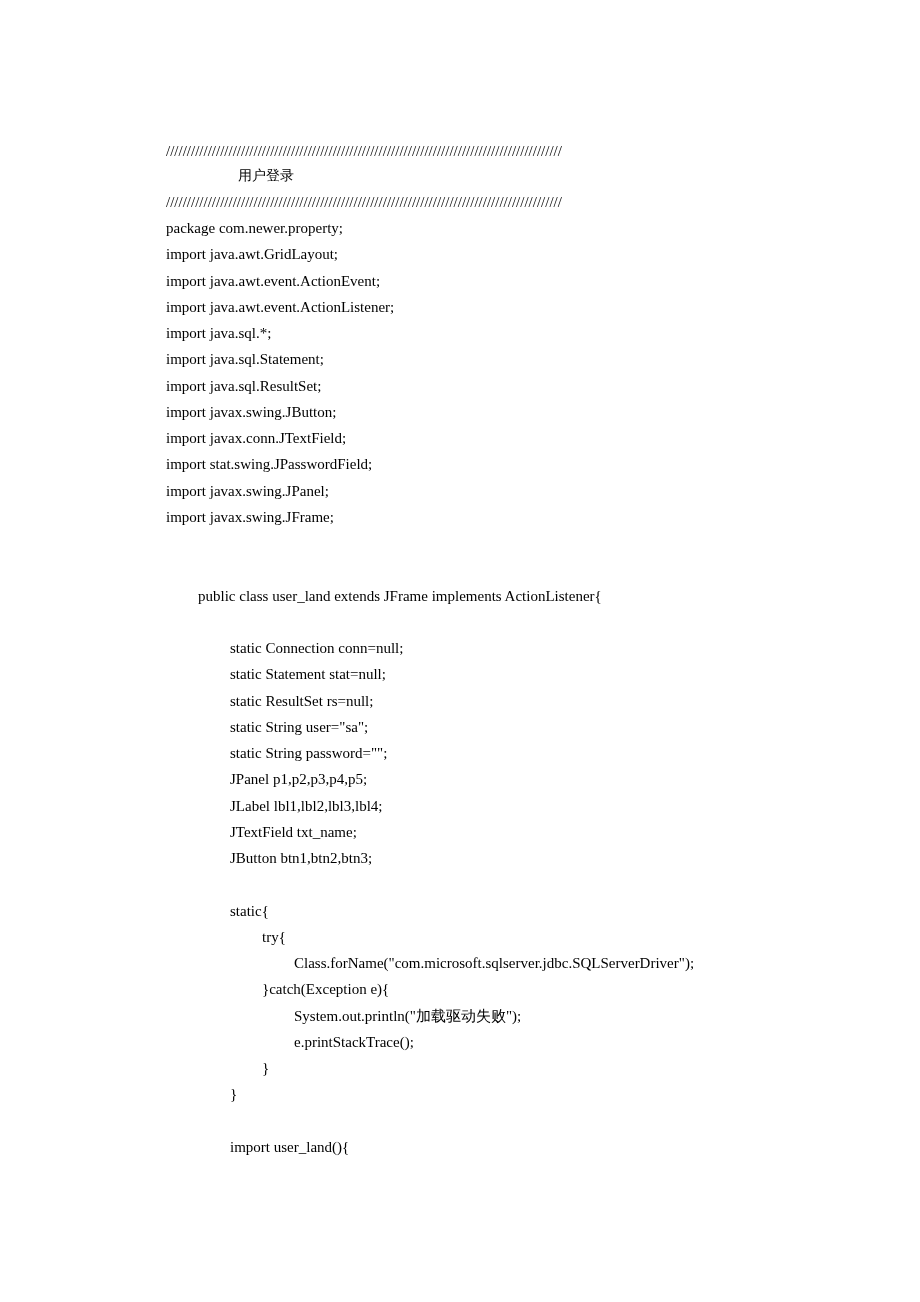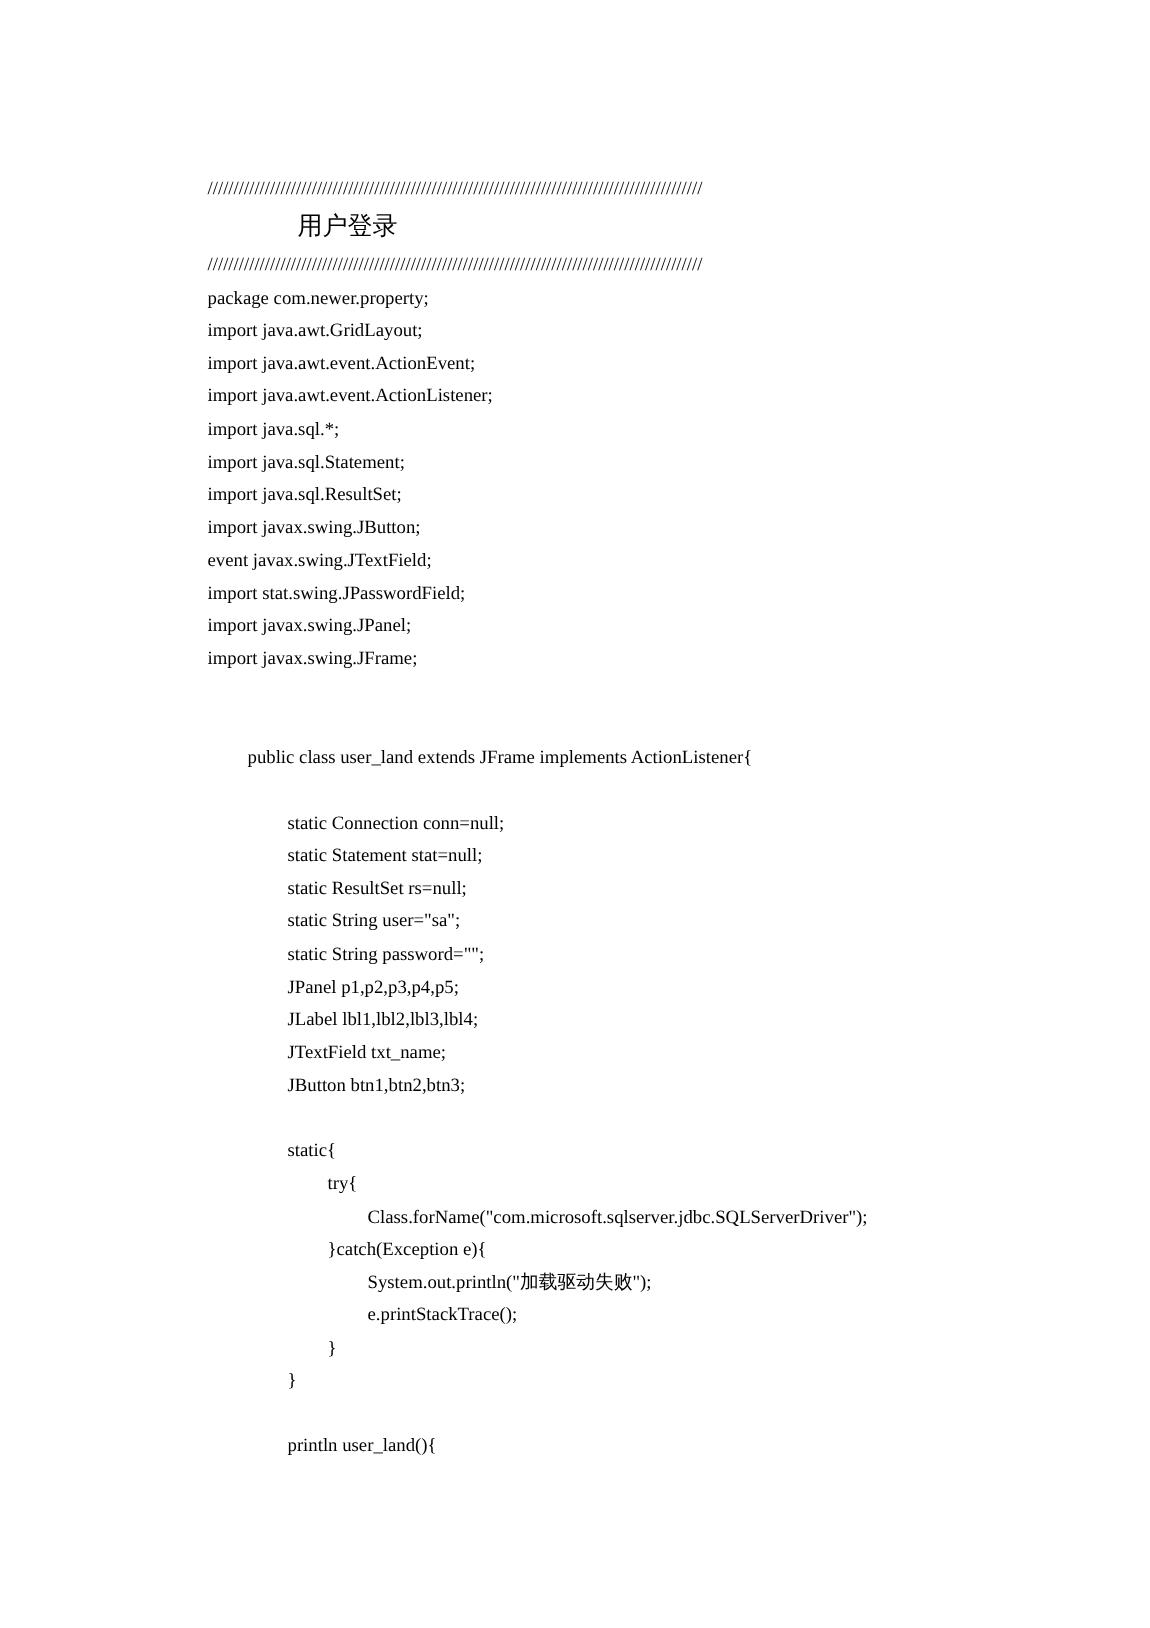--- a/index.html
+++ b/index.html
@@ -22,7 +22,7 @@
   }
   .cjk {
     font-family: "SimSun", "宋体", serif;
-    font-size: 20px;
+    font-size: 14px;
   }
   .indent1 { padding-left: 32px; }
   .indent2 { padding-left: 64px; }

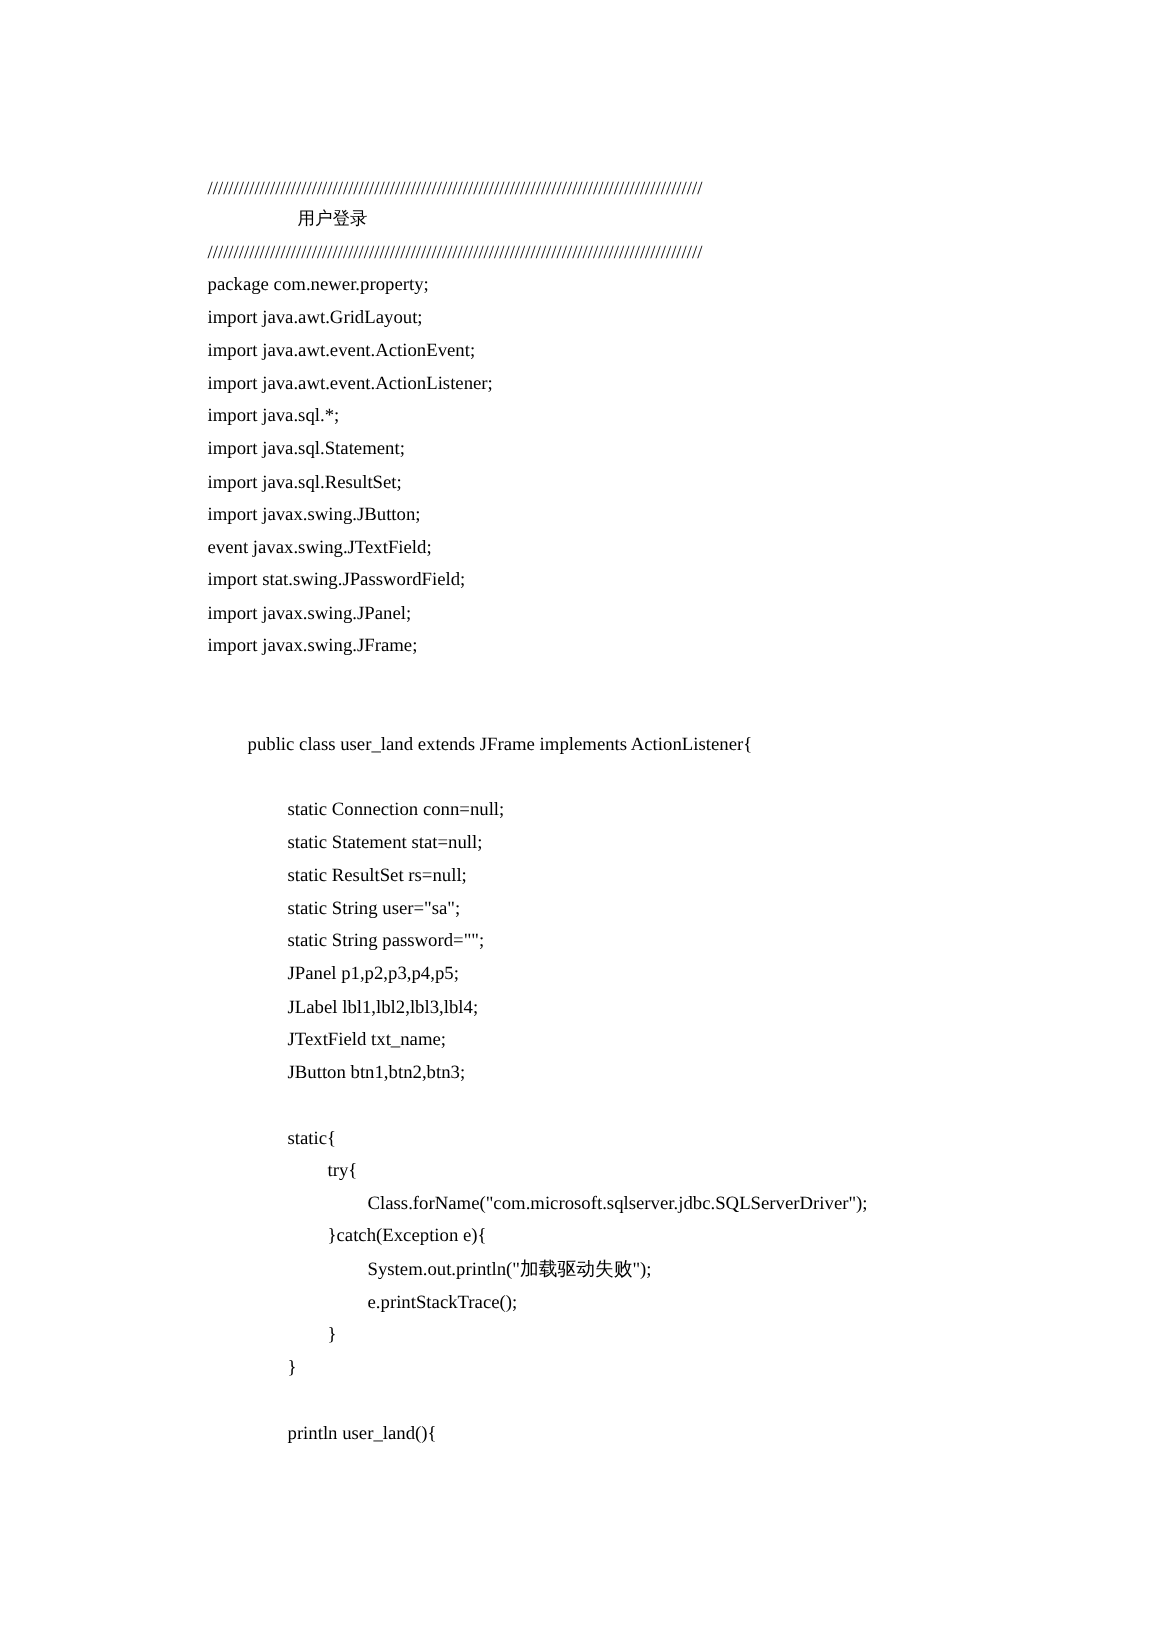--- a/index.html
+++ b/index.html
@@ -45,7 +45,7 @@
     <div class="line">import java.sql.Statement;</div>
     <div class="line">import java.sql.ResultSet;</div>
     <div class="line">import javax.swing.JButton;</div>
-    <div class="line">event javax.swing.JTextField;</div>
+    <div class="line">import javax.conn.JTextField;</div>
     <div class="line">import stat.swing.JPasswordField;</div>
     <div class="line">import javax.swing.JPanel;</div>
     <div class="line">import javax.swing.JFrame;</div>

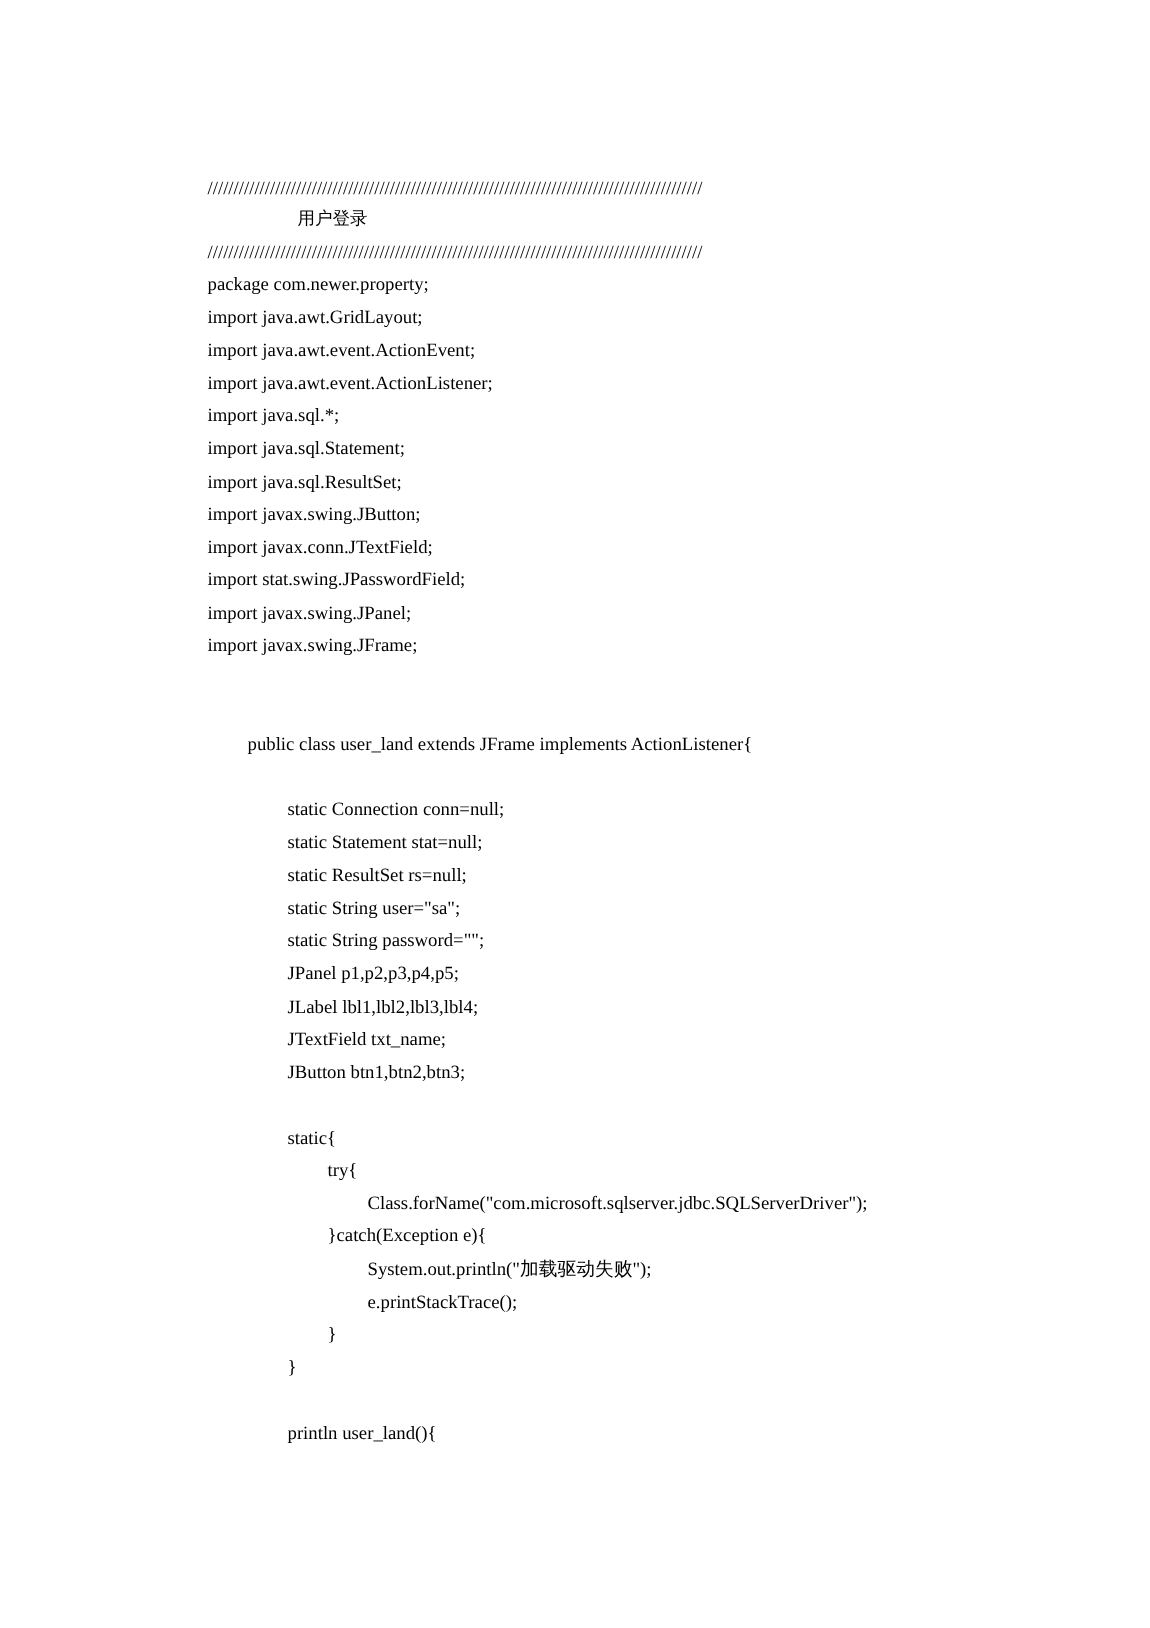--- a/index.html
+++ b/index.html
@@ -72,7 +72,7 @@
     <div class="line indent3">}</div>
     <div class="line indent2">}</div>
     <div class="line">&nbsp;</div>
-    <div class="line indent2">println user_land(){</div>
+    <div class="line indent2">import user_land(){</div>
   </div>
 
 </body></html>

